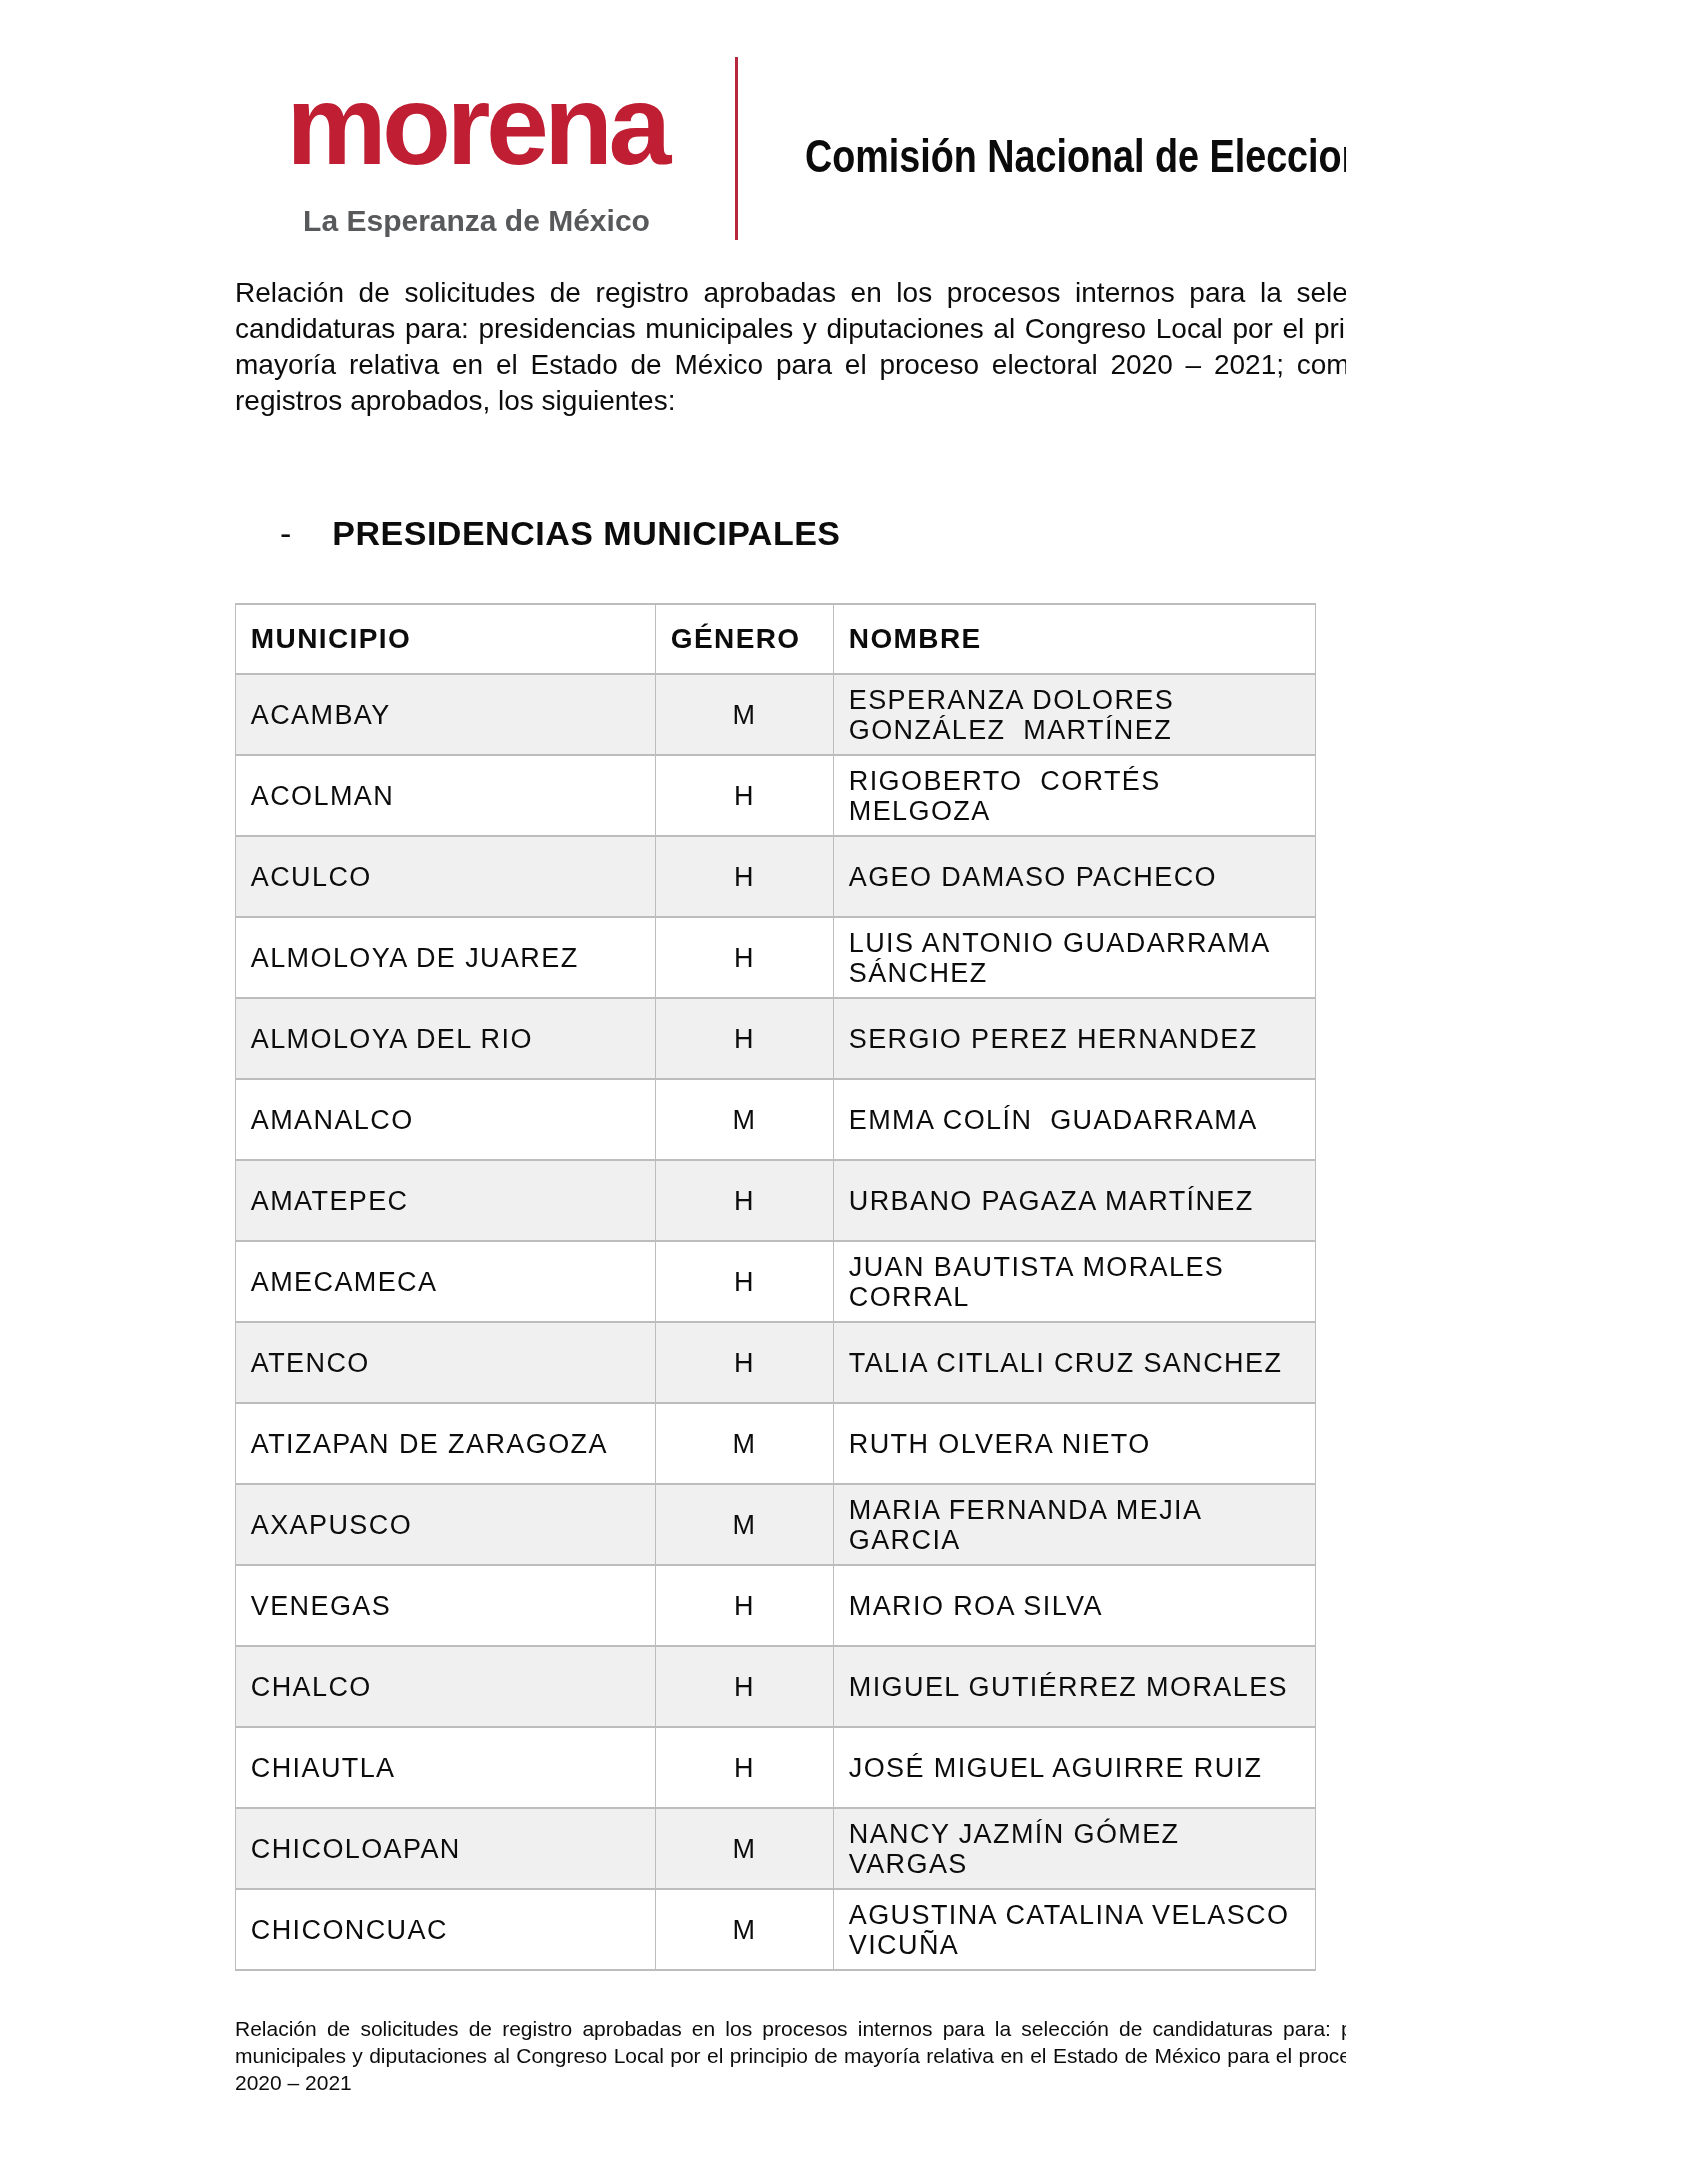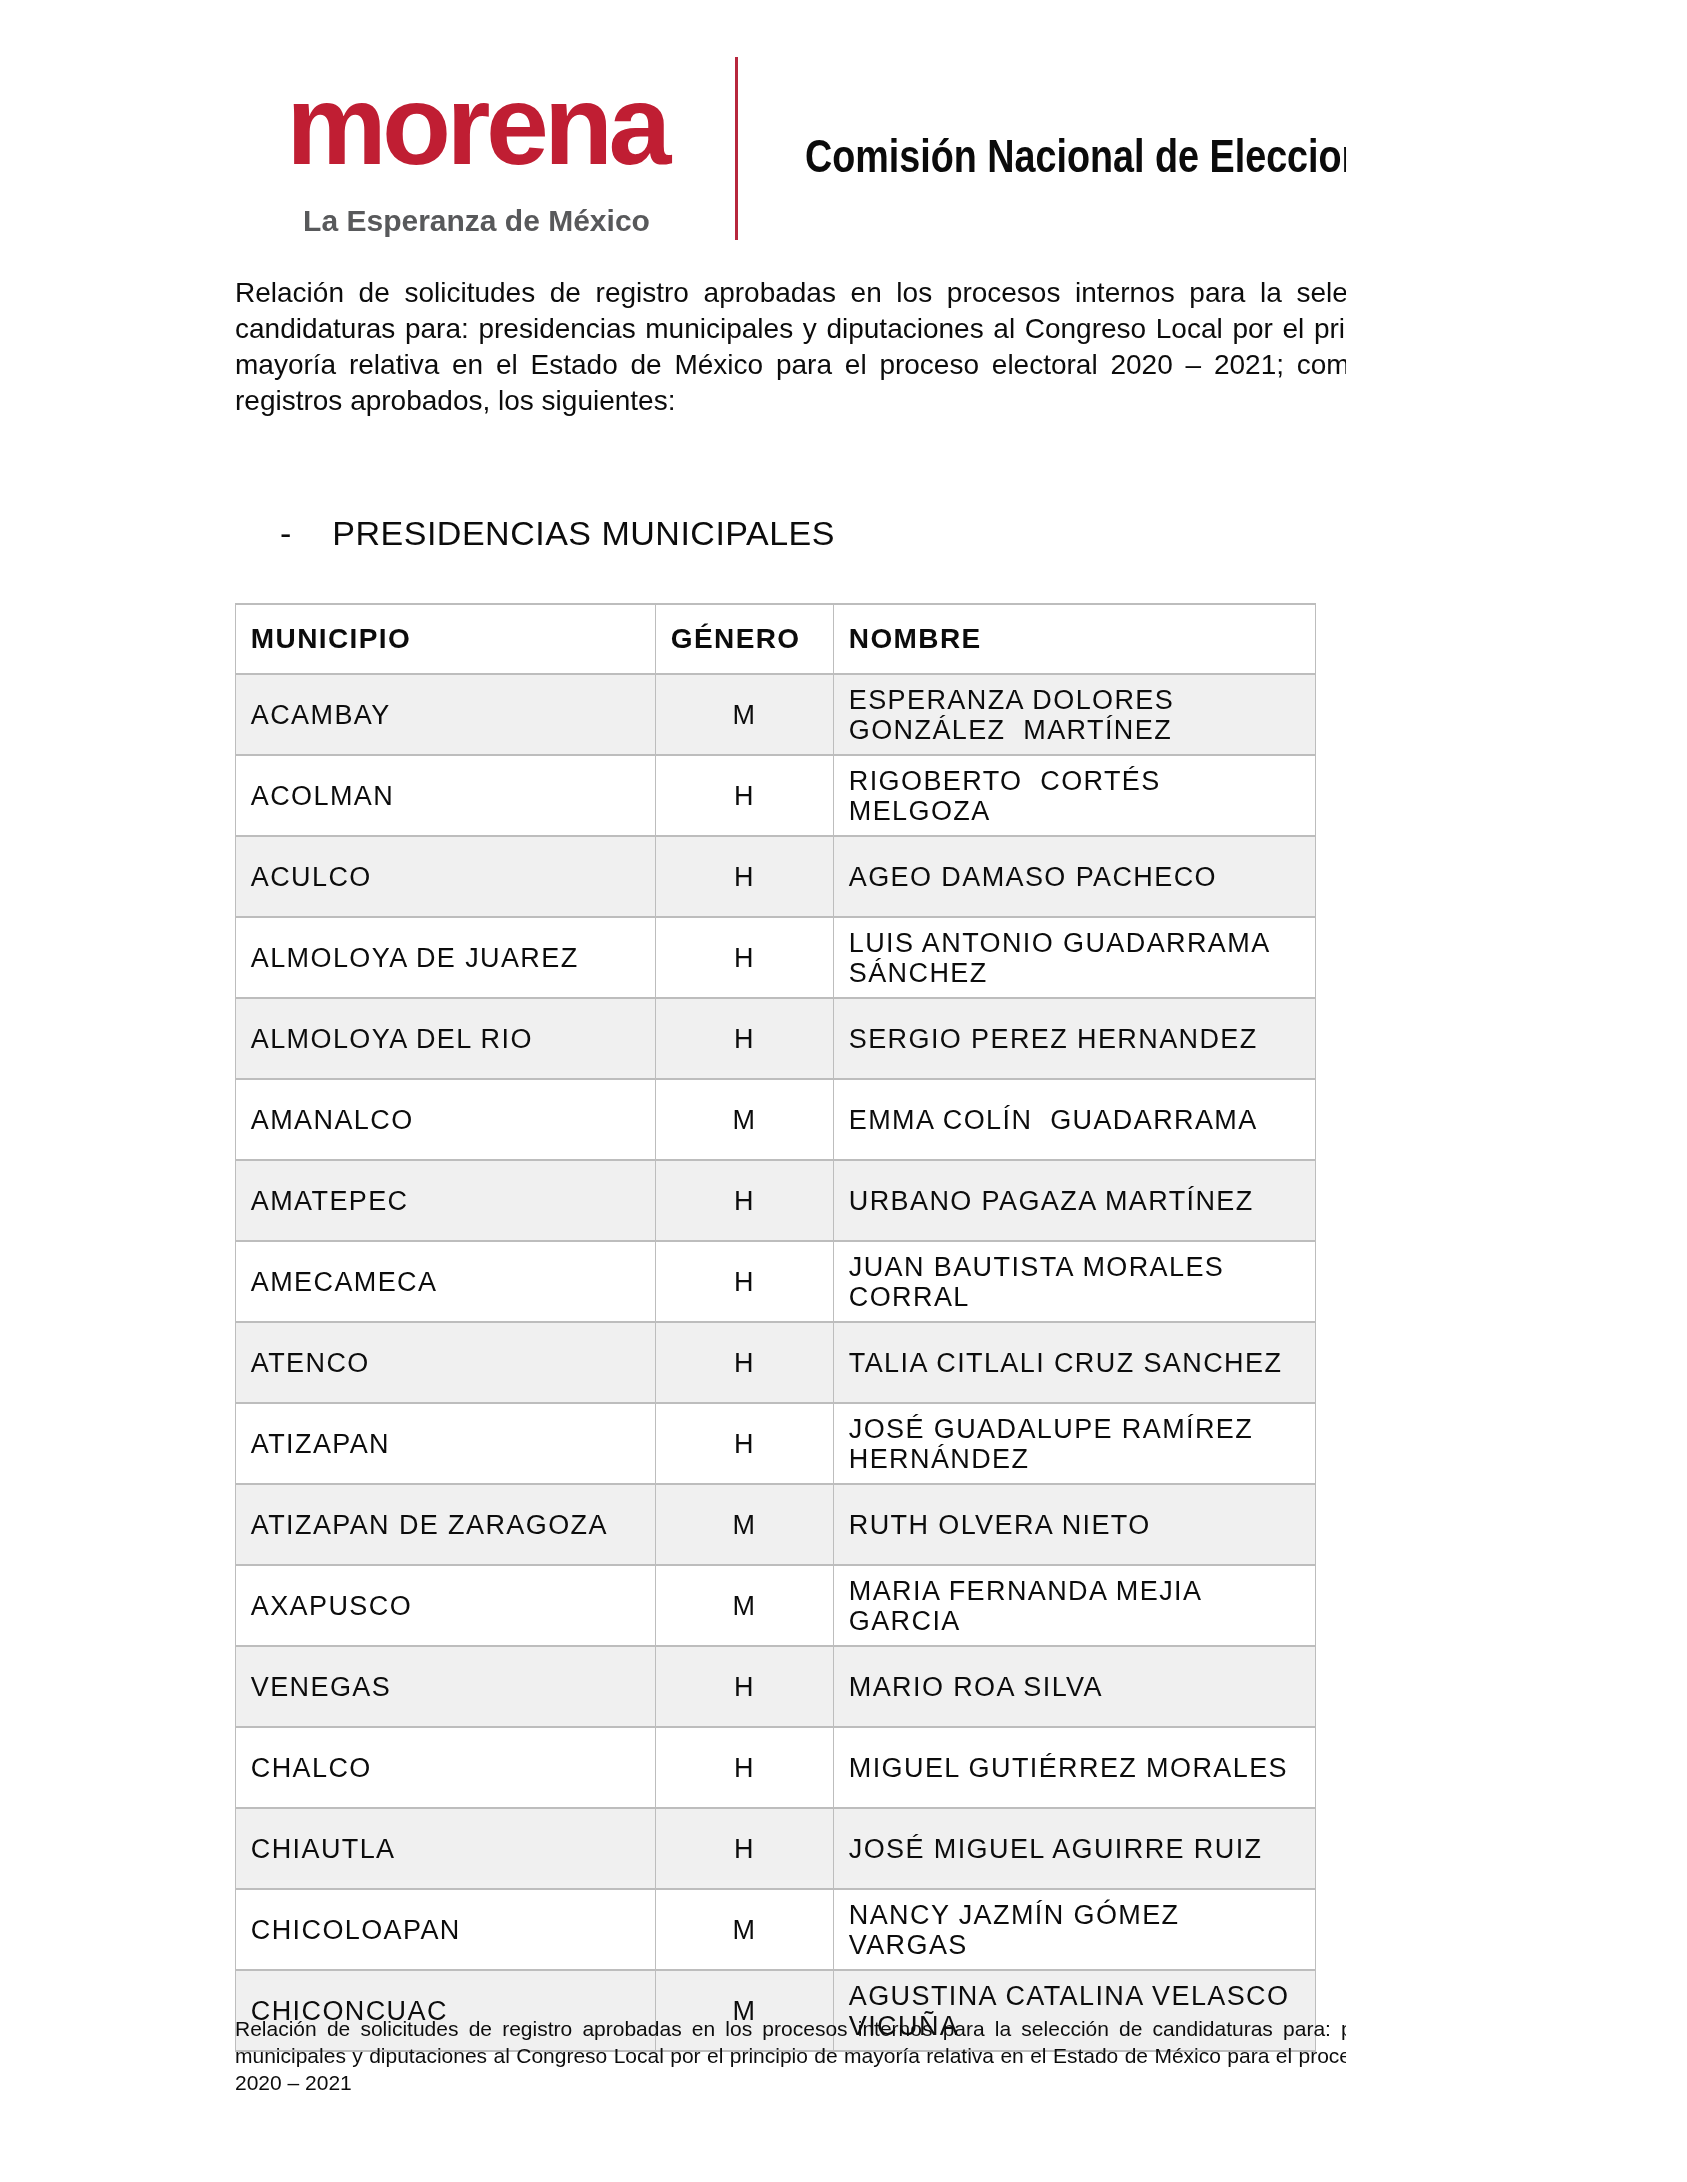--- a/index.html
+++ b/index.html
@@ -80,7 +80,7 @@
     color: #0c0c0c;
   }
   .section-heading .dash { font-weight: normal; display: inline-block; }
-  .section-heading .heading-text { font-weight: normal; margin-left: 41px; letter-spacing: 0.5px; }
+  .section-heading .heading-text { font-weight: bold; margin-left: 41px; letter-spacing: 0.5px; }
 
   
   table.candidates {

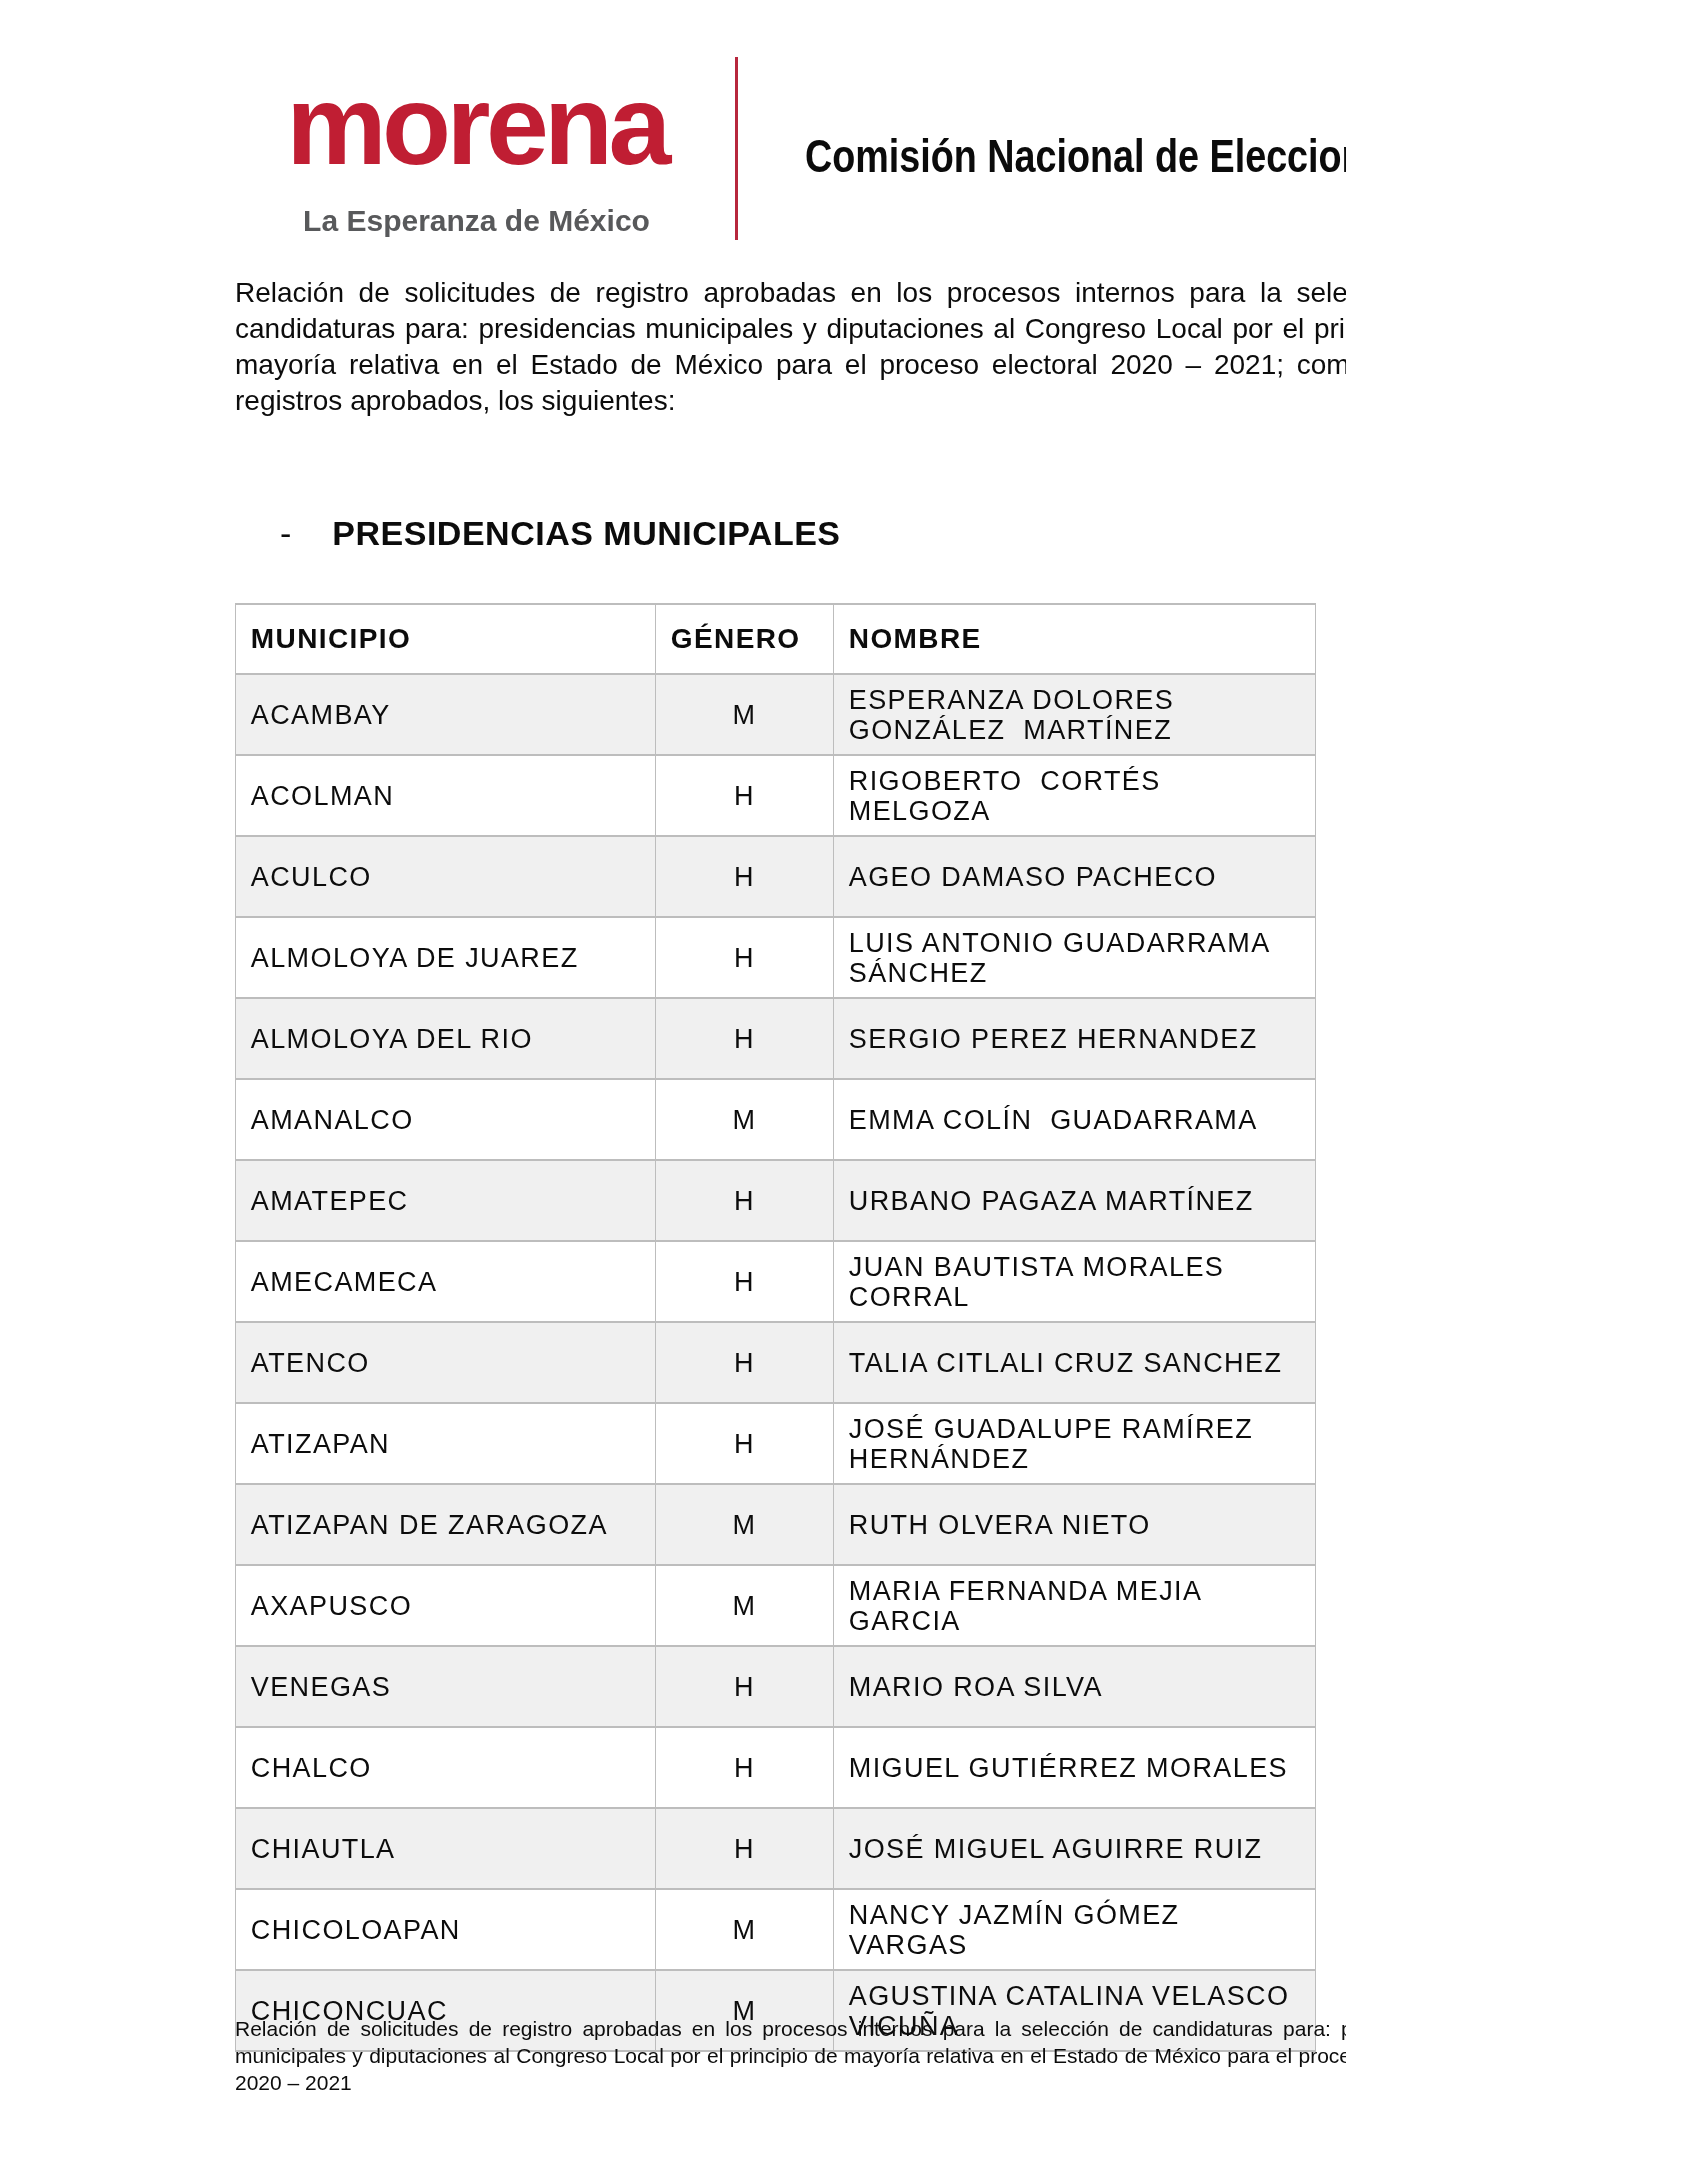--- a/index.html
+++ b/index.html
@@ -229,12 +229,6 @@
       <td class="cell-nom">TALIA CITLALI CRUZ SANCHEZ</td>
     </tr>
 
-    <tr>
-      <td class="cell-muni">ATIZAPAN</td>
-      <td class="cell-gen">H</td>
-      <td class="cell-nom">JOSÉ GUADALUPE RAMÍREZ
-HERNÁNDEZ</td>
-    </tr>
 
     <tr>
       <td class="cell-muni">ATIZAPAN DE ZARAGOZA</td>

